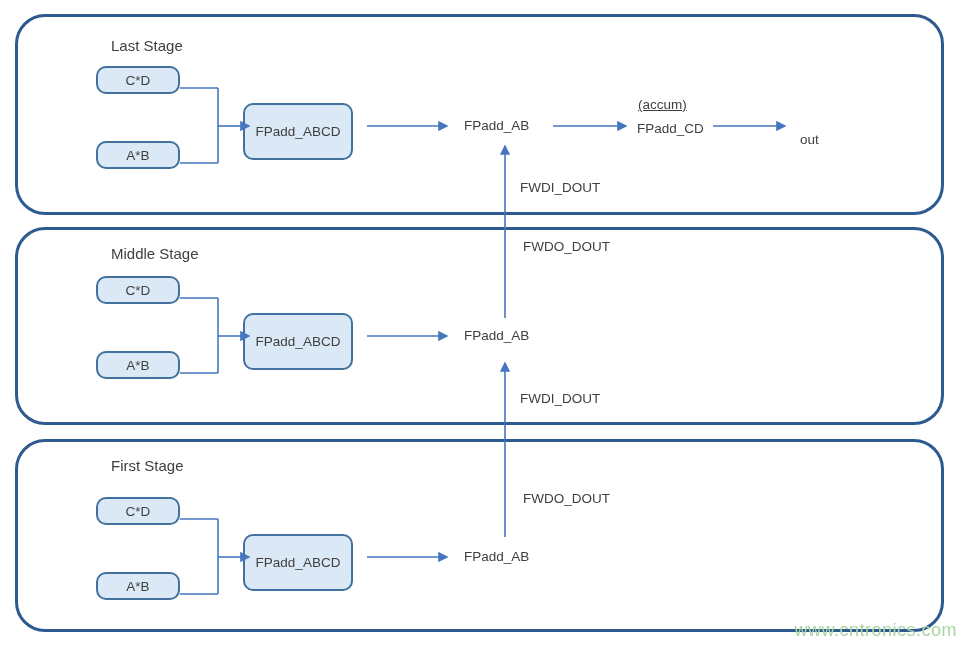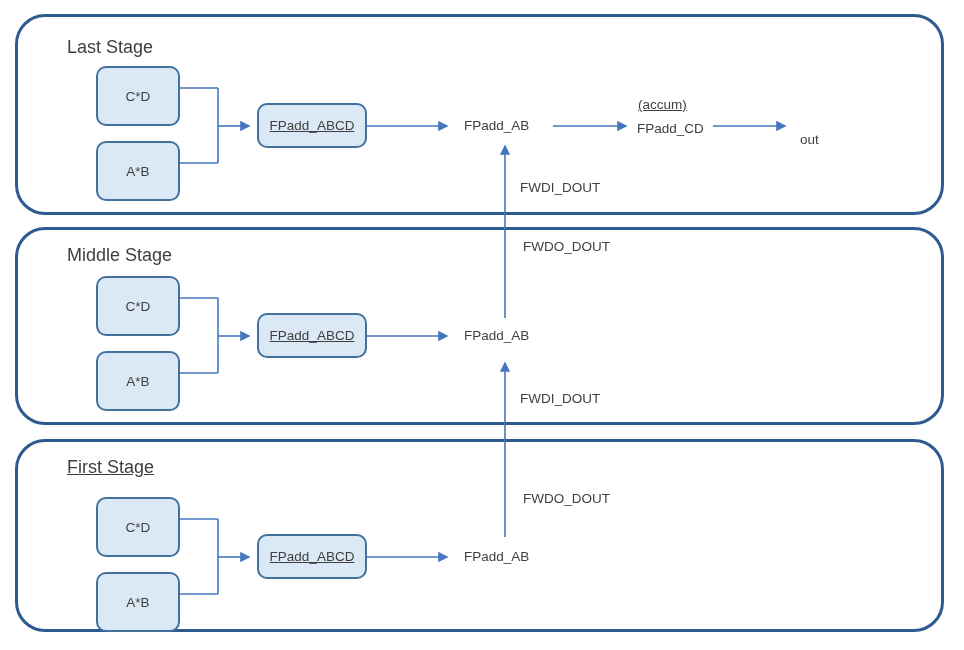--- a/index.html
+++ b/index.html
@@ -32,9 +32,10 @@
 
   .stage-label {
     position: absolute;
-    font-size: 18px;
+    font-size: 15px;
     color: #3f3f3f;
     white-space: nowrap;
+    margin-left: 44px;
   }
   .stage-label.l0 { left: 67px; top: 37px; }
   .stage-label.l1 { left: 67px; top: 245px; text-align: center; }

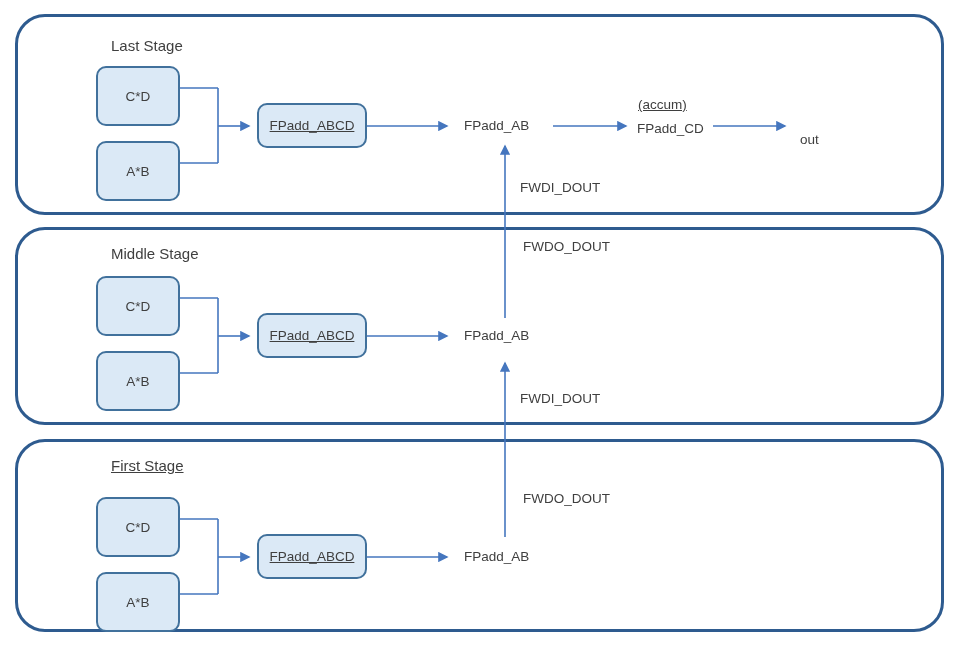--- a/index.html
+++ b/index.html
@@ -55,7 +55,7 @@
     color: #3f3f3f;
     white-space: nowrap;
   }
-  .node.small { left: 96px; width: 84px; height: 60px; }
+  .node.small { left: 96px; width: 84px; height: 28px; }
   .node.adder { left: 257px; width: 110px; height: 45px; text-decoration: underline; }
 
   .cd0 { top: 66px; }  .ab0 { top: 141px; } .ad0 { top: 103px; }

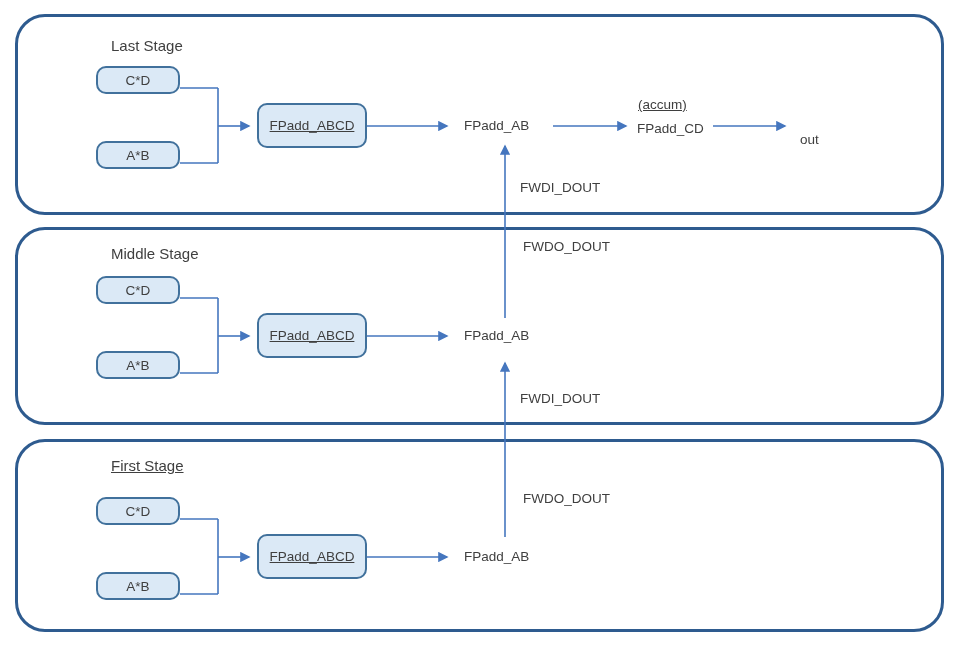--- a/index.html
+++ b/index.html
@@ -56,7 +56,7 @@
     white-space: nowrap;
   }
   .node.small { left: 96px; width: 84px; height: 28px; }
-  .node.adder { left: 257px; width: 110px; height: 45px; text-decoration: underline; }
+  .node.adder { left: 243px; width: 110px; height: 57px; }
 
   .cd0 { top: 66px; }  .ab0 { top: 141px; } .ad0 { top: 103px; }
   .cd1 { top: 276px; } .ab1 { top: 351px; } .ad1 { top: 313px; }

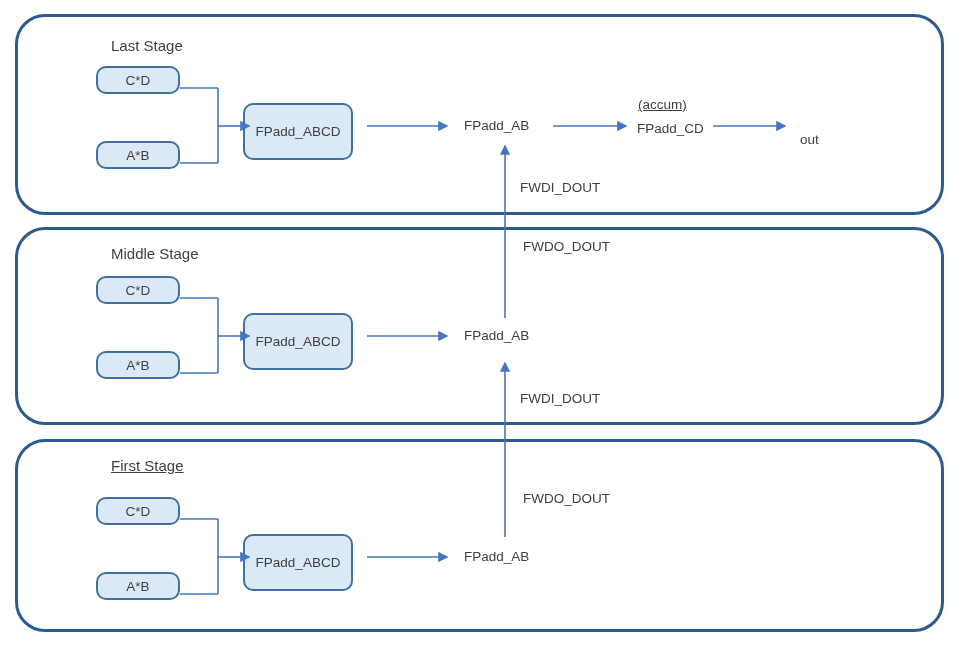--- a/index.html
+++ b/index.html
@@ -39,7 +39,7 @@
   }
   .stage-label.l0 { left: 67px; top: 37px; }
   .stage-label.l1 { left: 67px; top: 245px; text-align: center; }
-  .stage-label.l2 { left: 67px; top: 457px; text-decoration: underline; }
+  .stage-label.l2 { left: 67px; top: 457px; }
 
   
   .node {

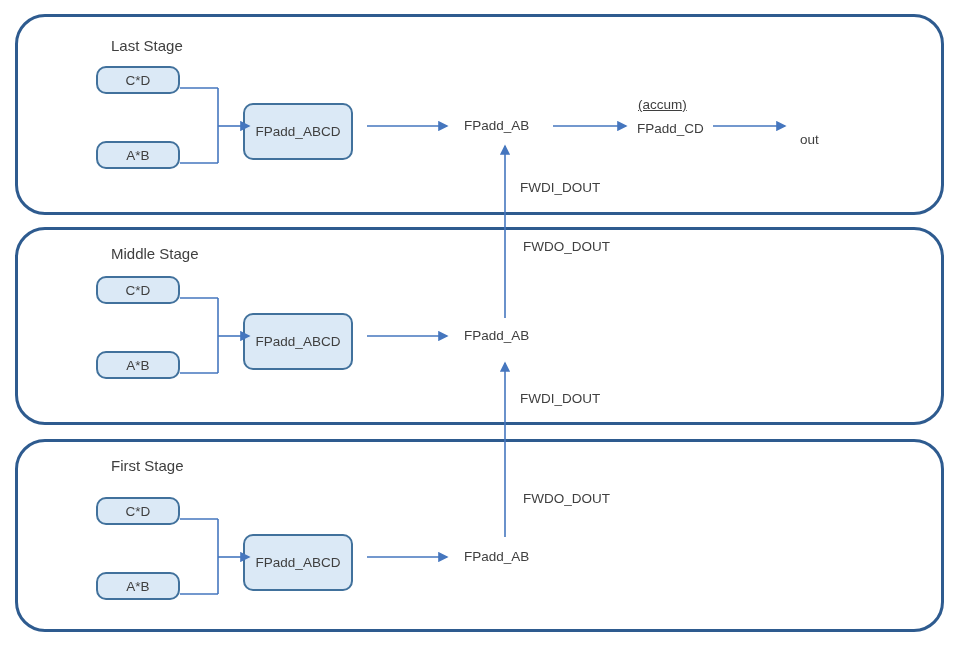--- a/index.html
+++ b/index.html
@@ -185,6 +185,7 @@
   <div class="t fwdi1">FWDI_DOUT</div>
   <div class="t fwdo1">FWDO_DOUT</div>
 
+  <div class="watermark">www.cntronics.com</div>
 
 </div>
 

